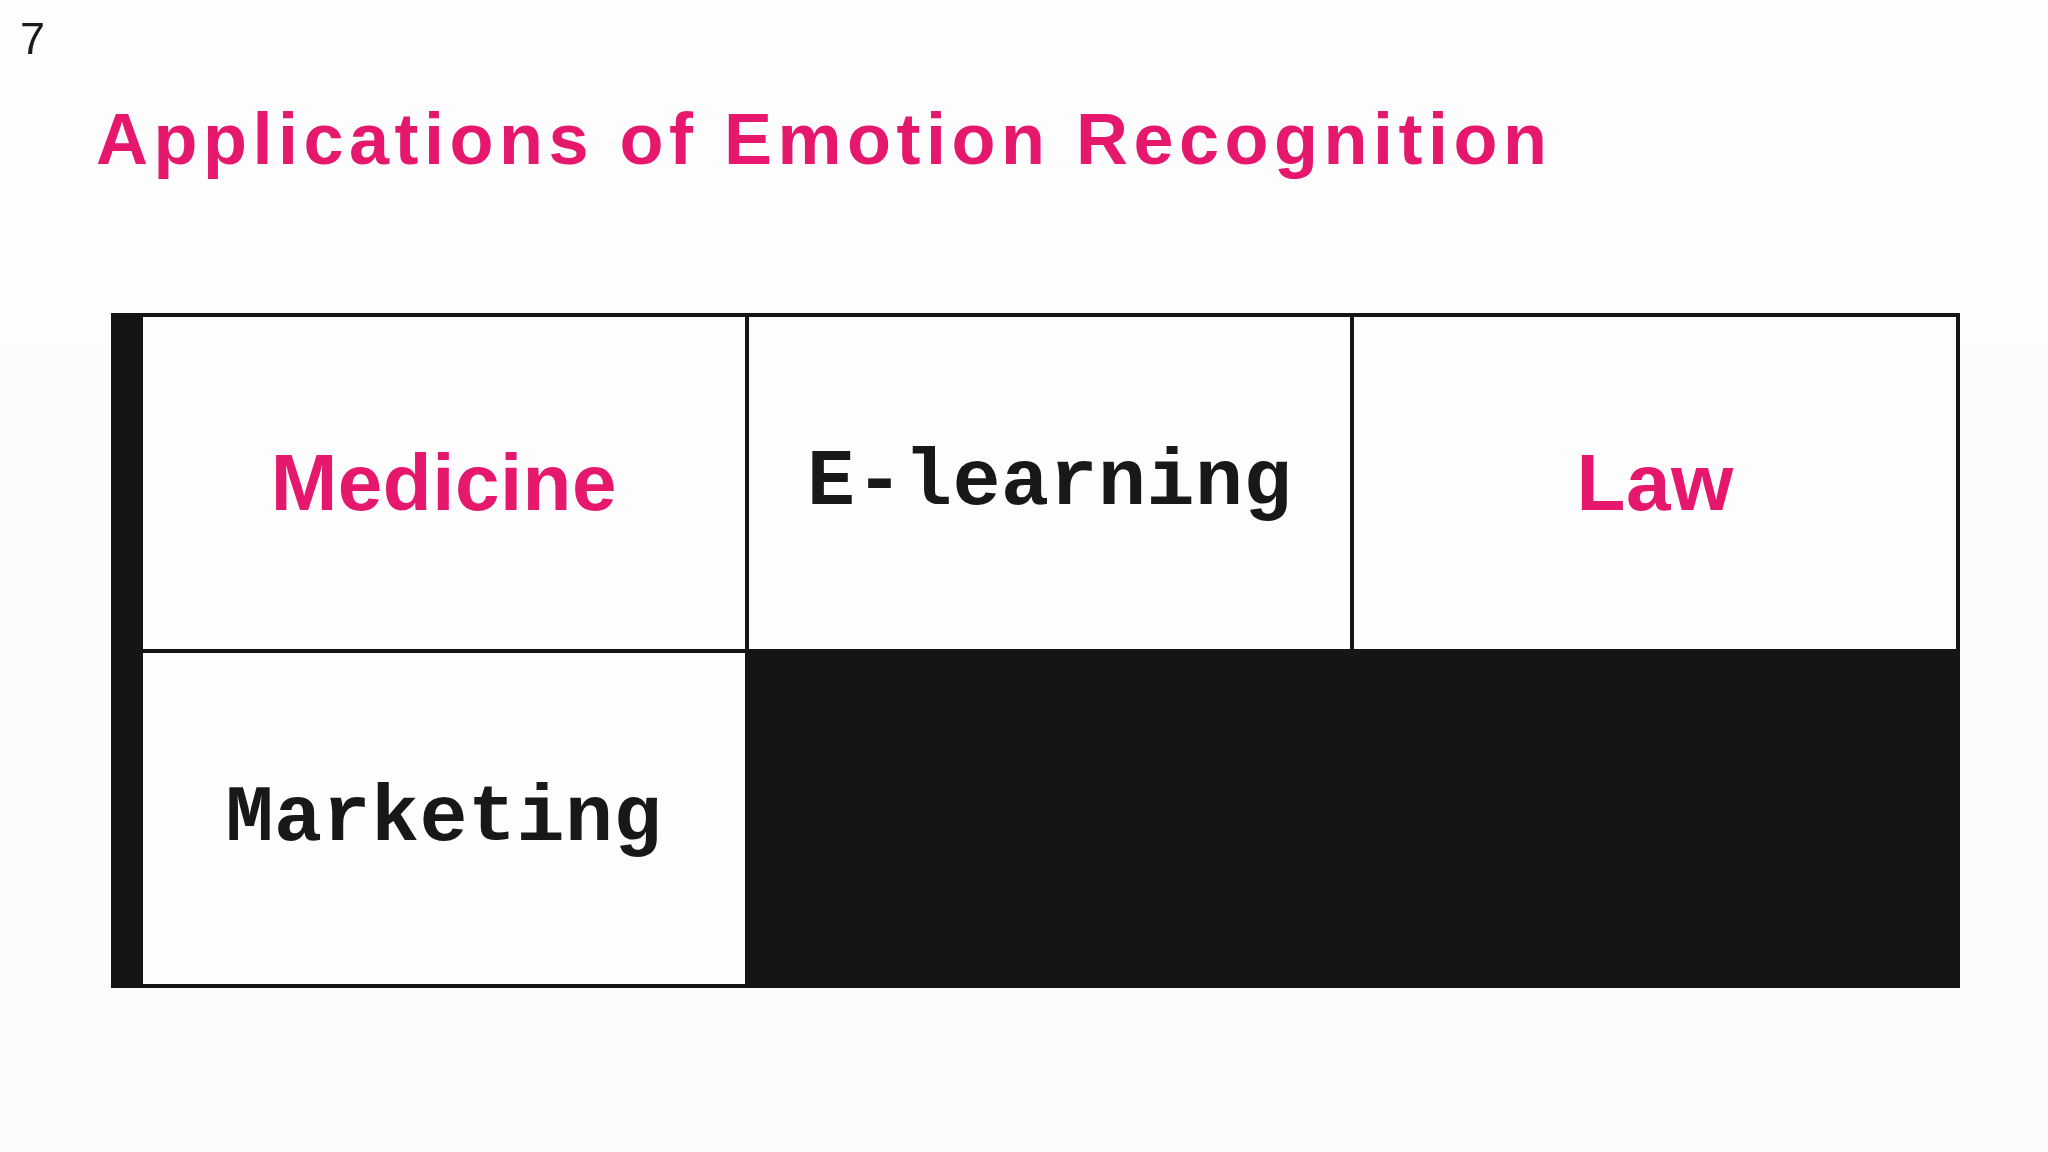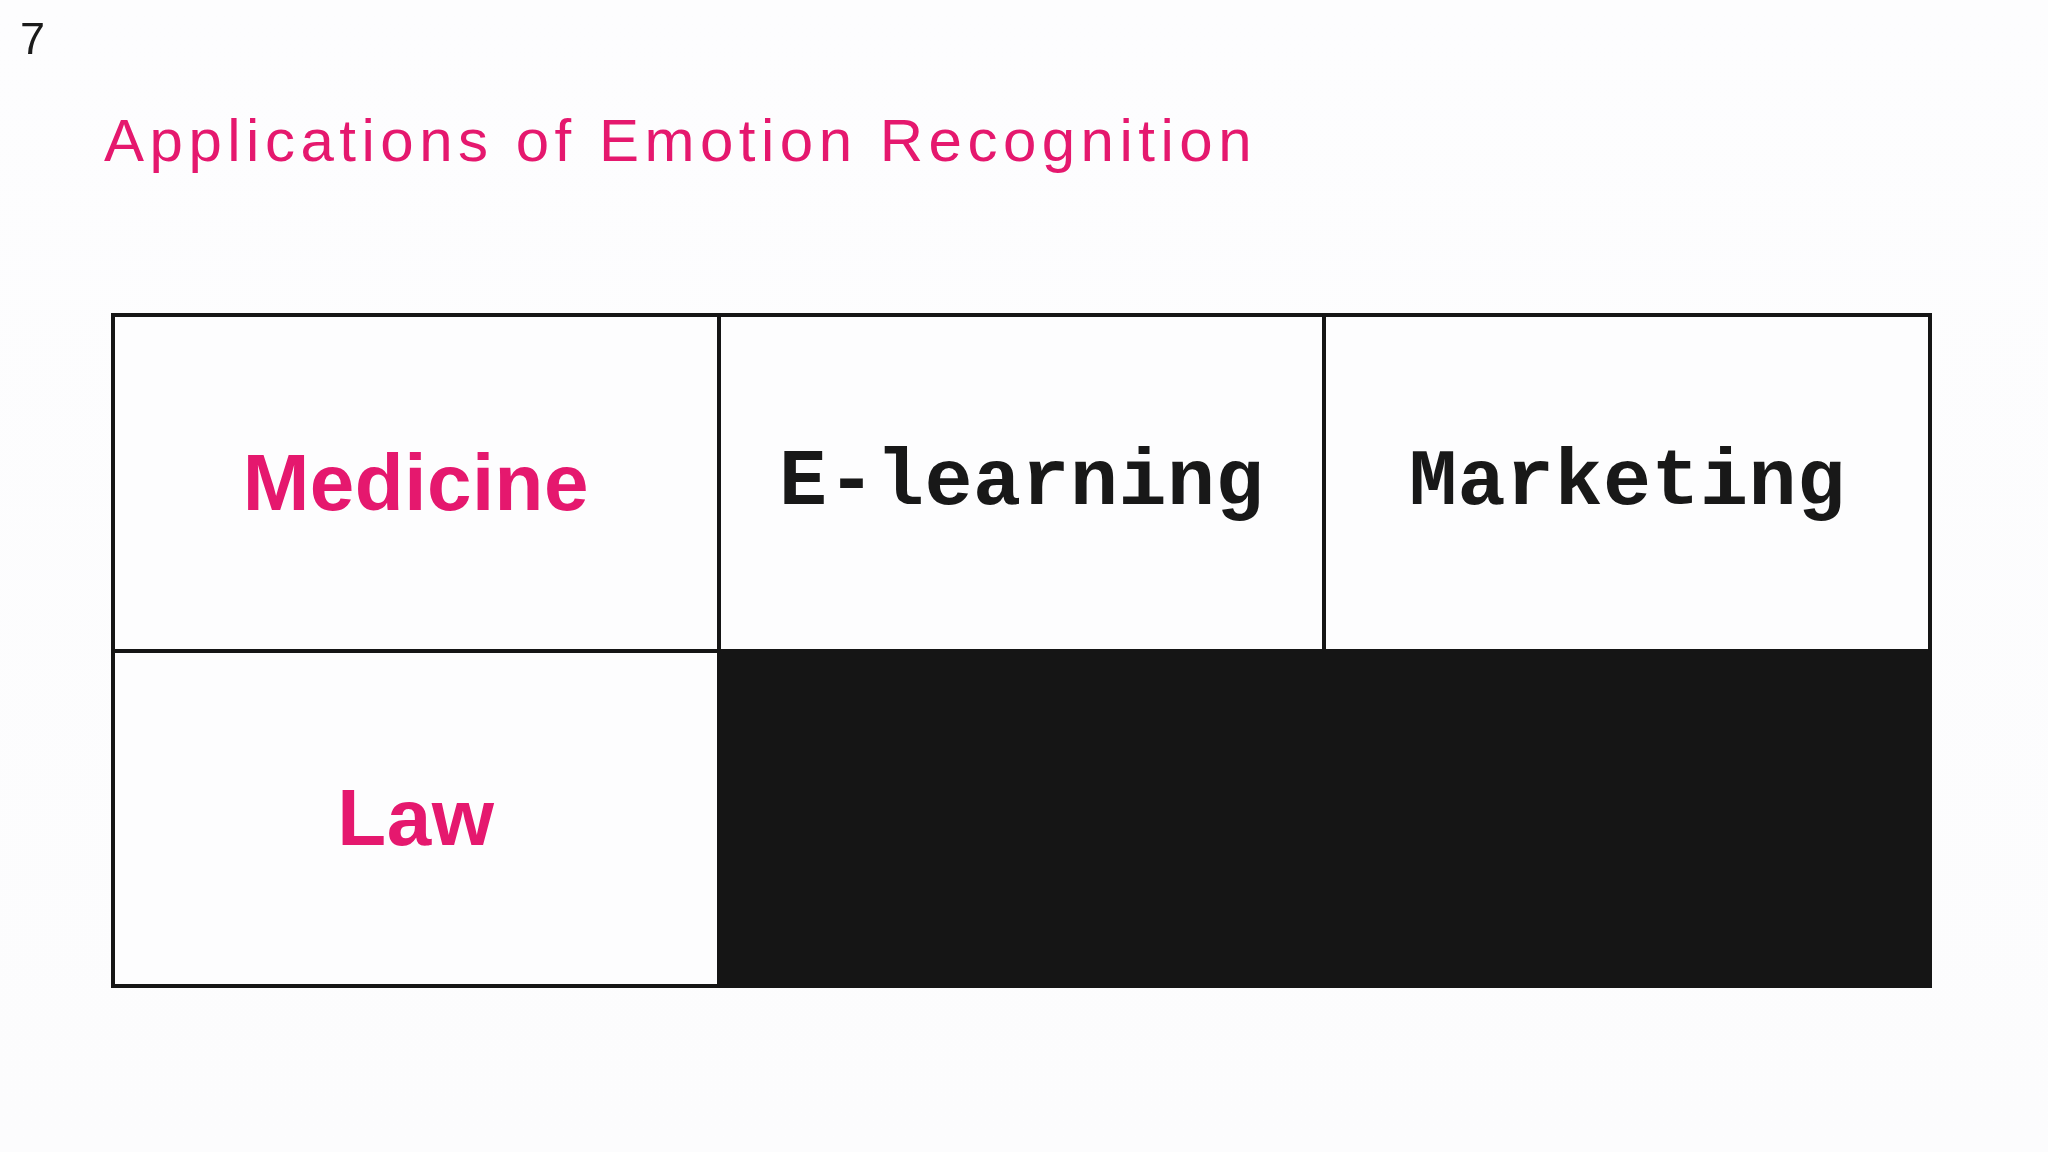--- a/index.html
+++ b/index.html
@@ -32,10 +32,10 @@
     position: absolute;
     left: 96px;
     top: 100px;
-    margin: 8px;
-    font-size: 60px;
+    margin: 0;
+    font-size: 72px;
     line-height: 1.1;
-    font-weight: 400;
+    font-weight: 700;
     letter-spacing: 5.5px;
     color: #e5186e;
     white-space: nowrap;

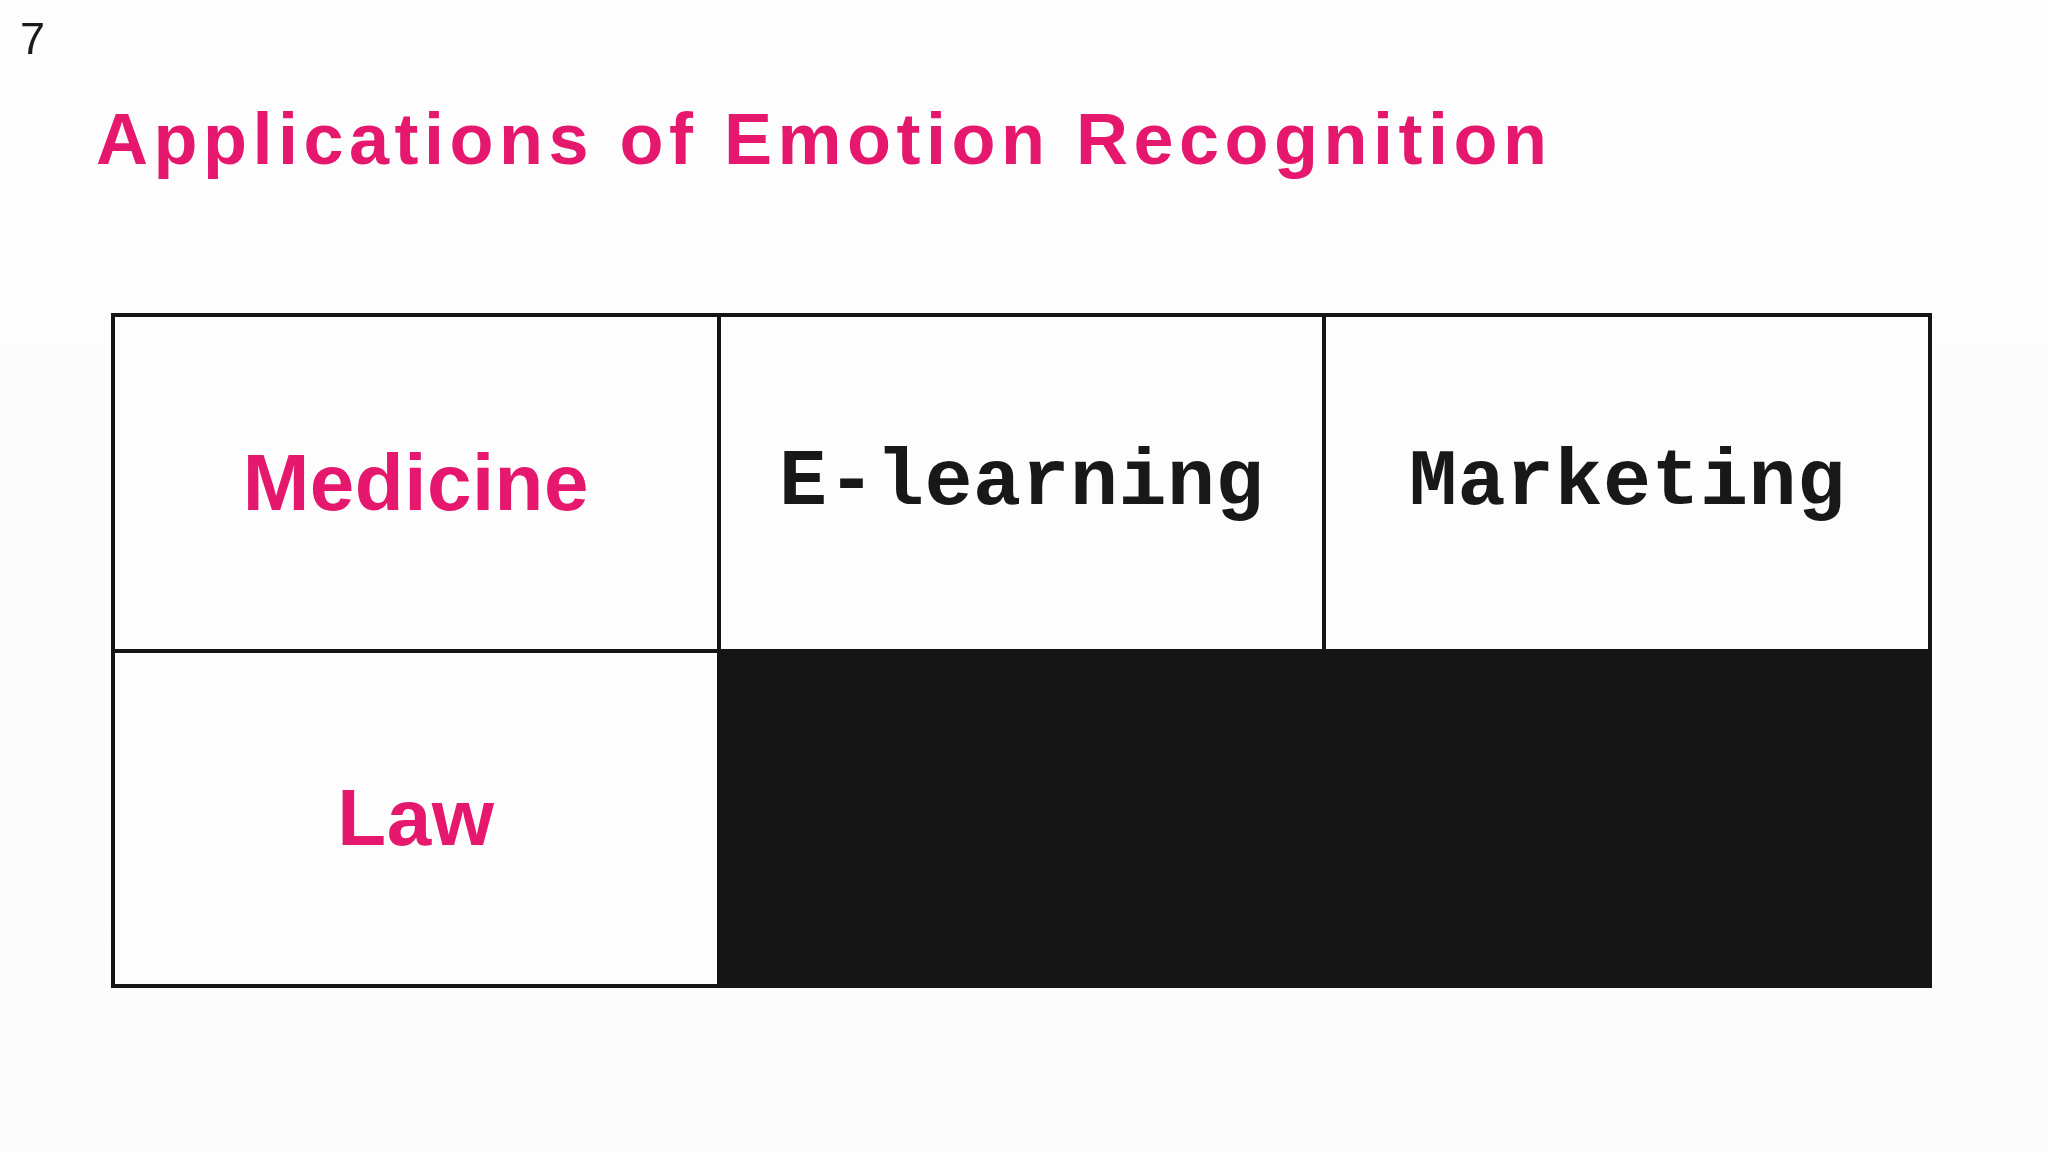--- a/index.html
+++ b/index.html
@@ -52,6 +52,7 @@
     grid-template-columns: repeat(3, 1fr);
     grid-template-rows: repeat(2, 1fr);
     gap: 4px;
+    padding-left: 28px;
   }
   .cell {
     background: #fdfdfe;

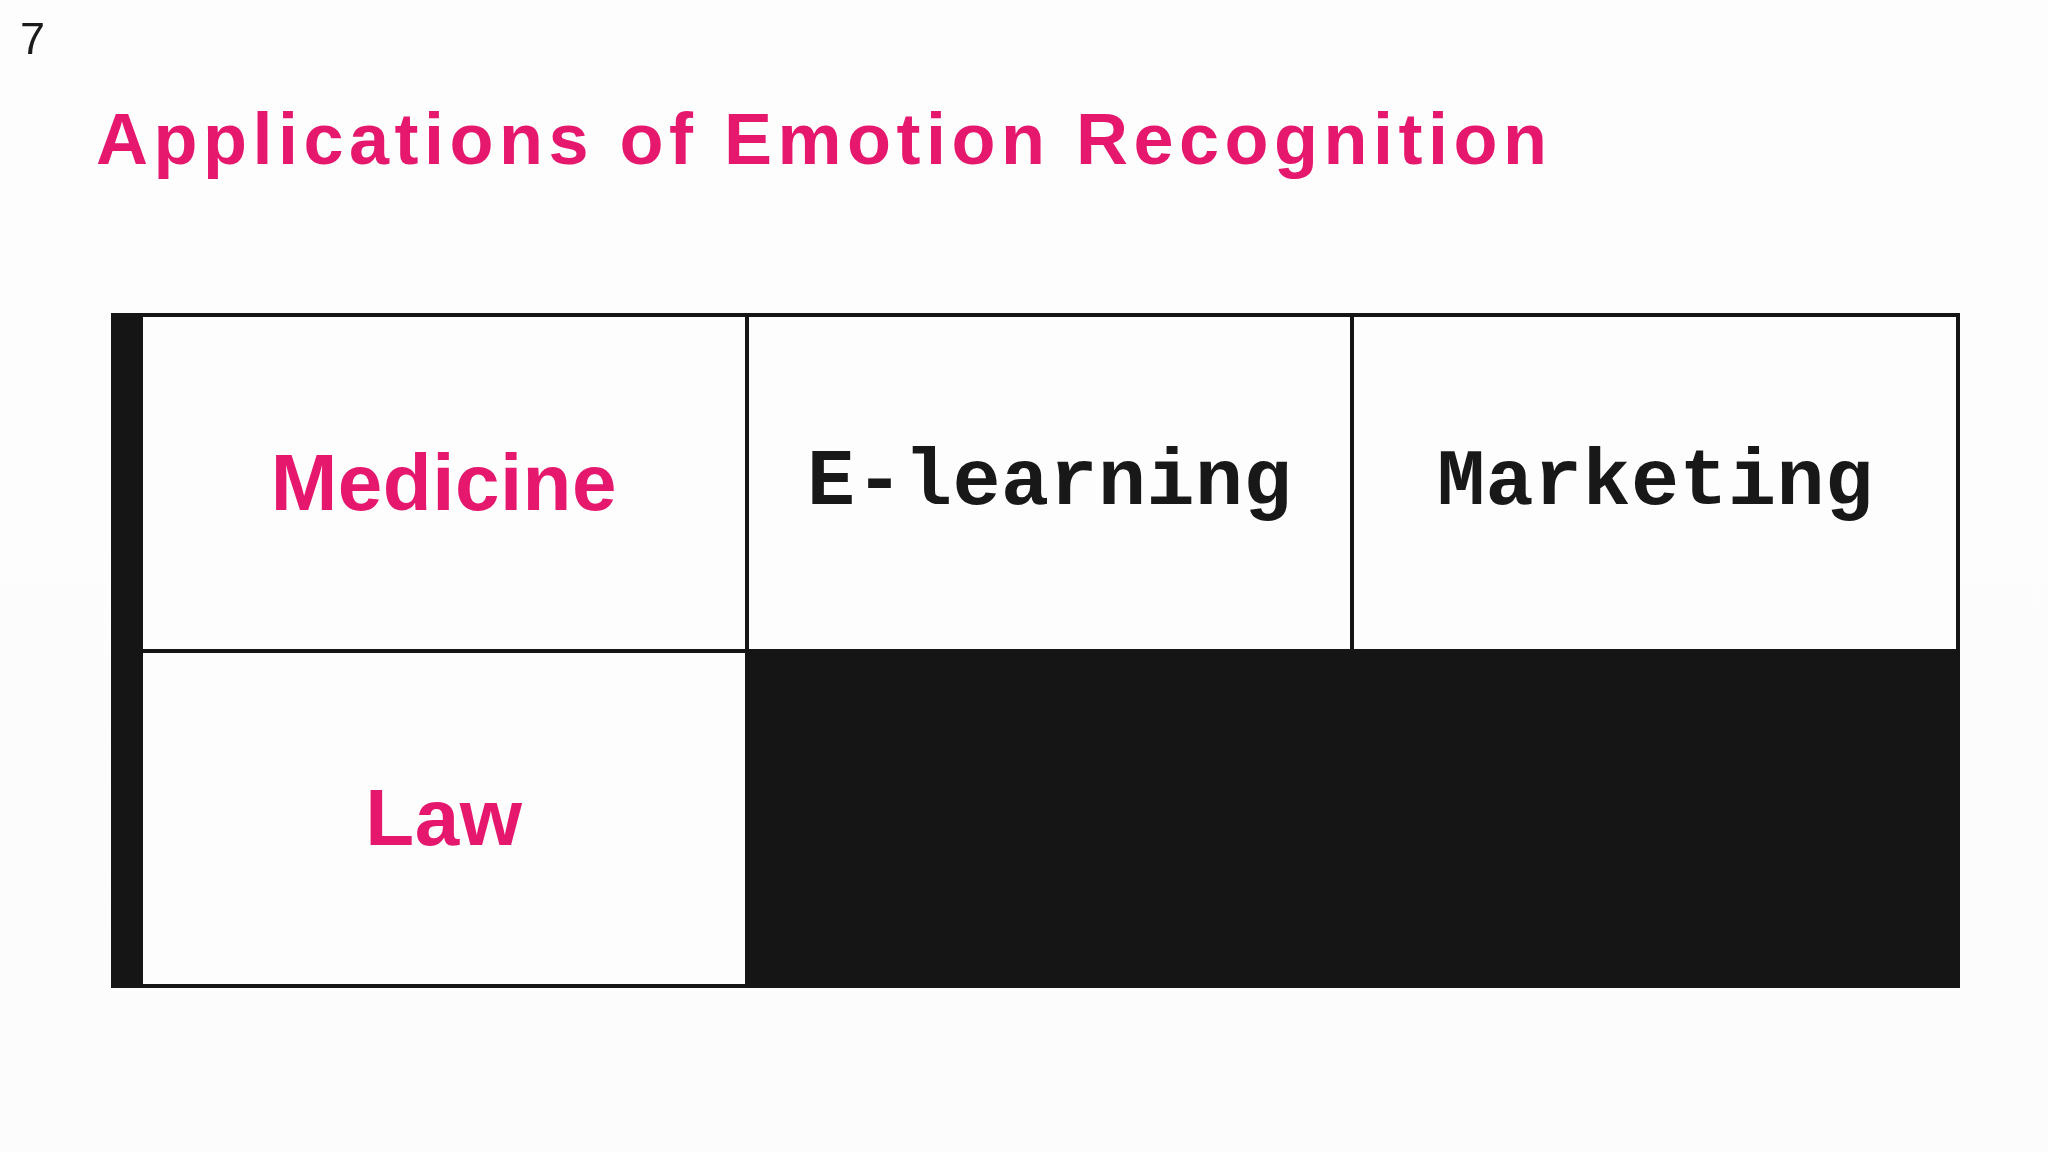--- a/index.html
+++ b/index.html
@@ -84,9 +84,9 @@
 
 
 
+    <div class="cell" data-color="pink">Law</div>
+
     <div class="cell" data-color="black">Marketing</div>
-
-    <div class="cell" data-color="pink">Law</div>
 
   </div>
 

